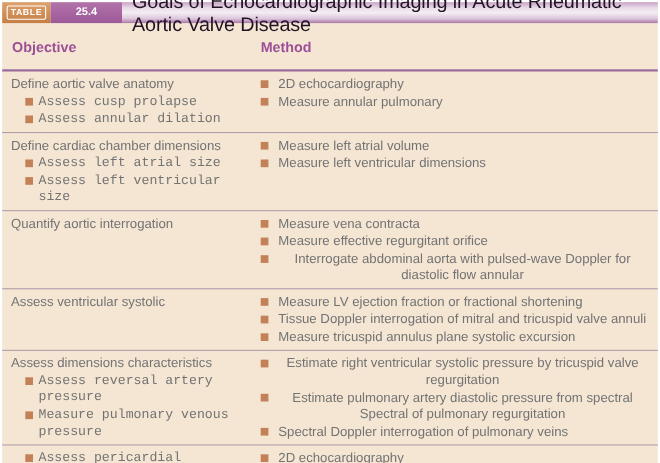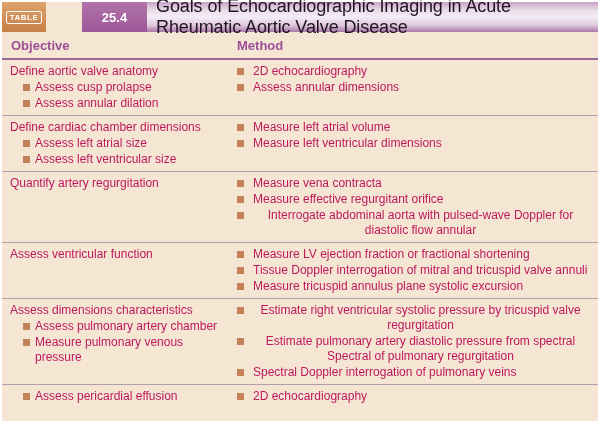--- a/index.html
+++ b/index.html
@@ -13,7 +13,7 @@
     background:var(--cream,#f4e6d3);
   }
   
-  .hdr { display:flex; height:30px; }
+  .hdr { display:flex; height:19px; }
   .badge {
     width:44px; flex:0 0 44px;
     background:linear-gradient(#dda26d,#c67f45);

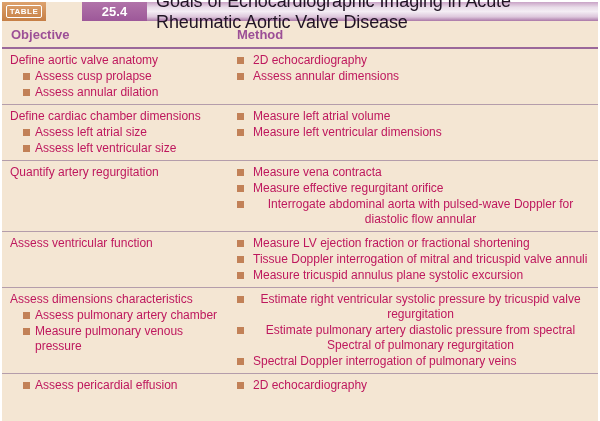--- a/index.html
+++ b/index.html
@@ -26,8 +26,8 @@
   .num {
     width:65px; flex:0 0 65px;
     background:linear-gradient(#b173a9,#9d5899);
-    color:#ffffff; font-weight:bold; font-size:13px;
-    display:flex; align-items:center; justify-content:center;margin-left:36px;
+    color:#ffffff; font-weight:bold; font-size:10px;
+    display:flex; align-items:center; justify-content:center;
   }
   .titlebar {
     flex:1;

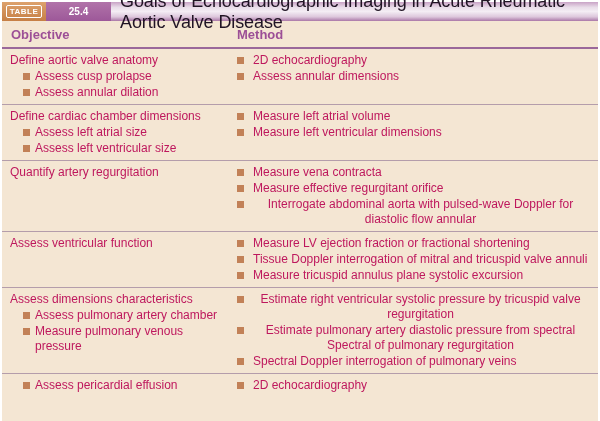--- a/index.html
+++ b/index.html
@@ -38,7 +38,7 @@
   .title { font-weight:normal; font-size:18px; color:#201424; letter-spacing:-0.1px; }
   
   .cols {
-    display:grid; grid-template-columns:229px 1fr; height:28px;
+    display:grid; grid-template-columns:229px 1fr; height:44px;
     box-sizing:border-box; align-items:center;
     border-bottom:2px solid #9a689a;
   }

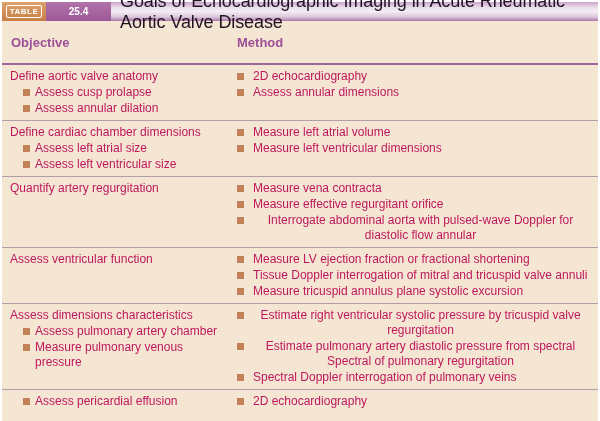--- a/index.html
+++ b/index.html
@@ -48,7 +48,7 @@
   
   .row { display:grid; grid-template-columns:229px 1fr; border-top:1px solid var(--divider,#b49dab); }
   #rows .row:first-child { border-top:none; }
-  .cell { font-size:12px; line-height:15px; color:#be185d; }
+  .cell { font-size:12px; line-height:15px; color:#737373; }
   .cell.obj { padding:3px 4px 3px 8px; }
   .cell.met { padding:3px 10px 3px 6px;text-align:center; }
   .pitem { margin:1px 0; }

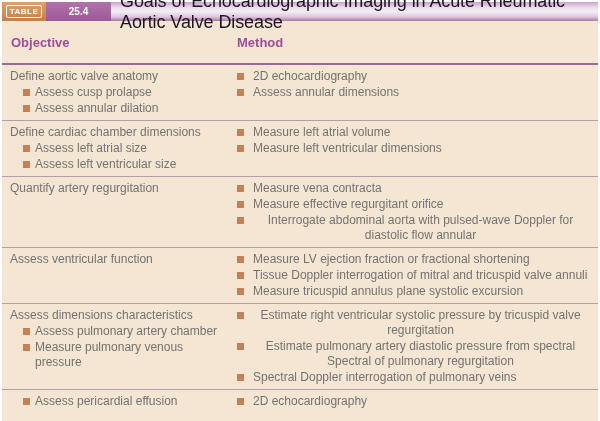--- a/index.html
+++ b/index.html
@@ -54,7 +54,7 @@
   .pitem { margin:1px 0; }
   .bitem { display:flex; margin:1px 0; }
   .sq { width:7px; height:7px; flex:0 0 7px; background:var(--bullet,#c28157); margin-top:4px; }
-  .obj .bitem { padding-left:13px; }
+  .obj .bitem { padding-left:13px;font-family:Liberation Mono, monospace; }
   .obj .sq { margin-right:5px; }
   .met .sq { margin-right:9px; }
 </style>

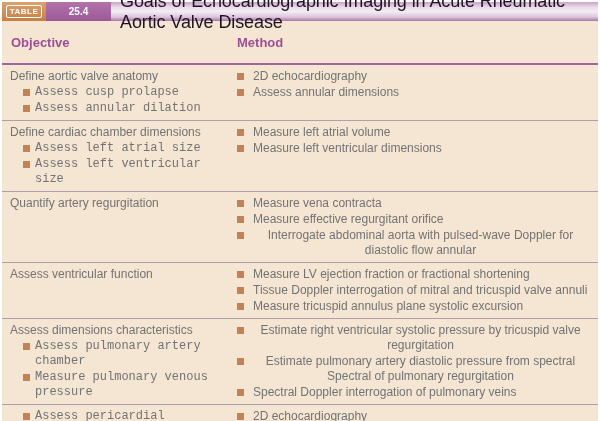--- a/index.html
+++ b/index.html
@@ -100,7 +100,7 @@
 
   <div class="bitem">
     <span class="sq"></span>
-    <span class="btxt">Assess annular dimensions</span>
+    <span class="btxt">Measure annular pulmonary</span>
   </div>
 </div>
   </div>

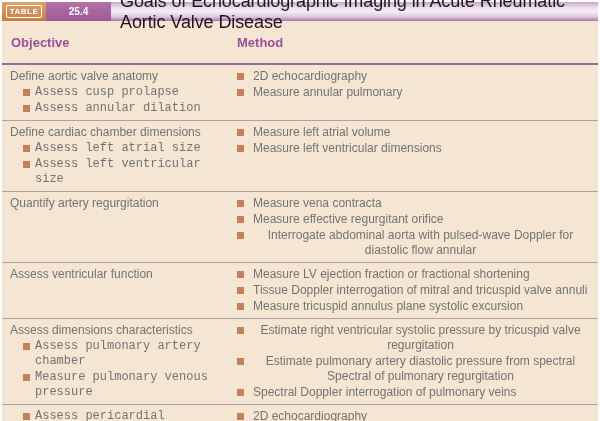--- a/index.html
+++ b/index.html
@@ -134,7 +134,7 @@
 
   <div class="row">
     <div class="cell obj">
-  <div class="pitem">Quantify artery regurgitation</div>
+  <div class="pitem">Quantify aortic interrogation</div>
 </div>
     <div class="cell met">
   <div class="bitem">

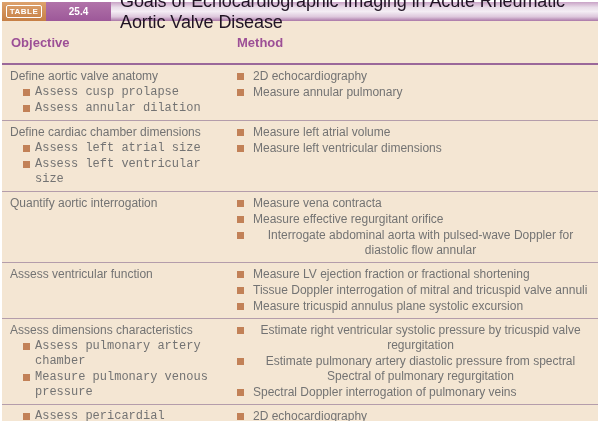--- a/index.html
+++ b/index.html
@@ -157,7 +157,7 @@
 
   <div class="row">
     <div class="cell obj">
-  <div class="pitem">Assess ventricular function</div>
+  <div class="pitem">Assess ventricular systolic</div>
 </div>
     <div class="cell met">
   <div class="bitem">

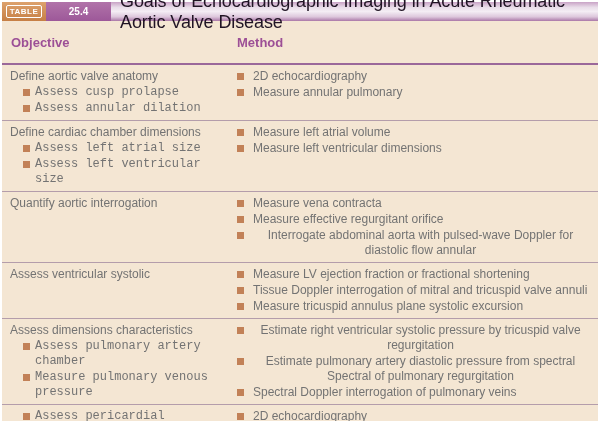--- a/index.html
+++ b/index.html
@@ -183,7 +183,7 @@
 
   <div class="bitem">
     <span class="sq"></span>
-    <span class="btxt">Assess pulmonary artery chamber</span>
+    <span class="btxt">Assess reversal artery pressure</span>
   </div>
 
   <div class="bitem">

